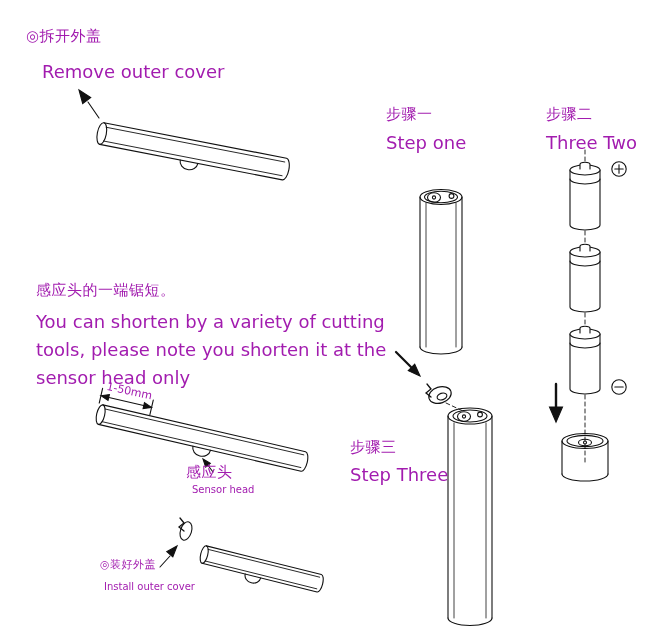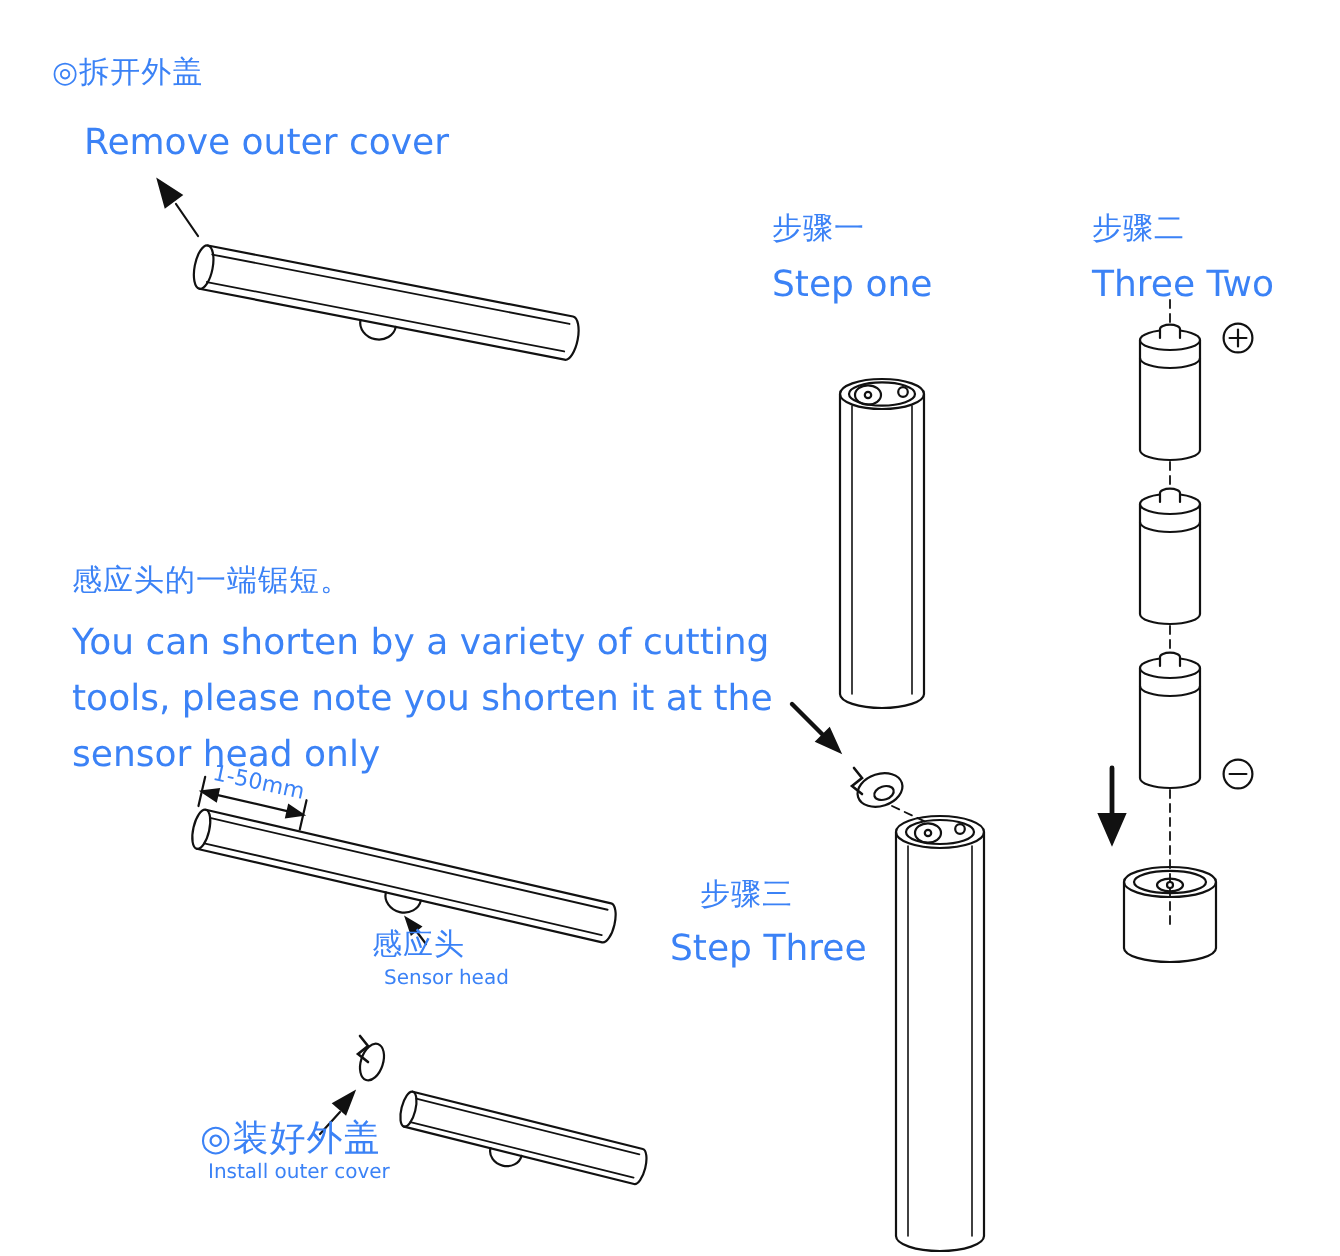--- a/index.html
+++ b/index.html
@@ -6,7 +6,7 @@
   html,body{background:#fff}
   #canvas{
     position:relative;width:670px;height:628px;background:#fff;overflow:hidden;
-    font-family:"DejaVu Sans","Liberation Sans",sans-serif;color:#3b82f6;
+    font-family:"DejaVu Sans","Liberation Sans",sans-serif;color:#a21caf;
   }
   #art{position:absolute;left:0;top:0}
   .label{position:absolute;white-space:pre-line}

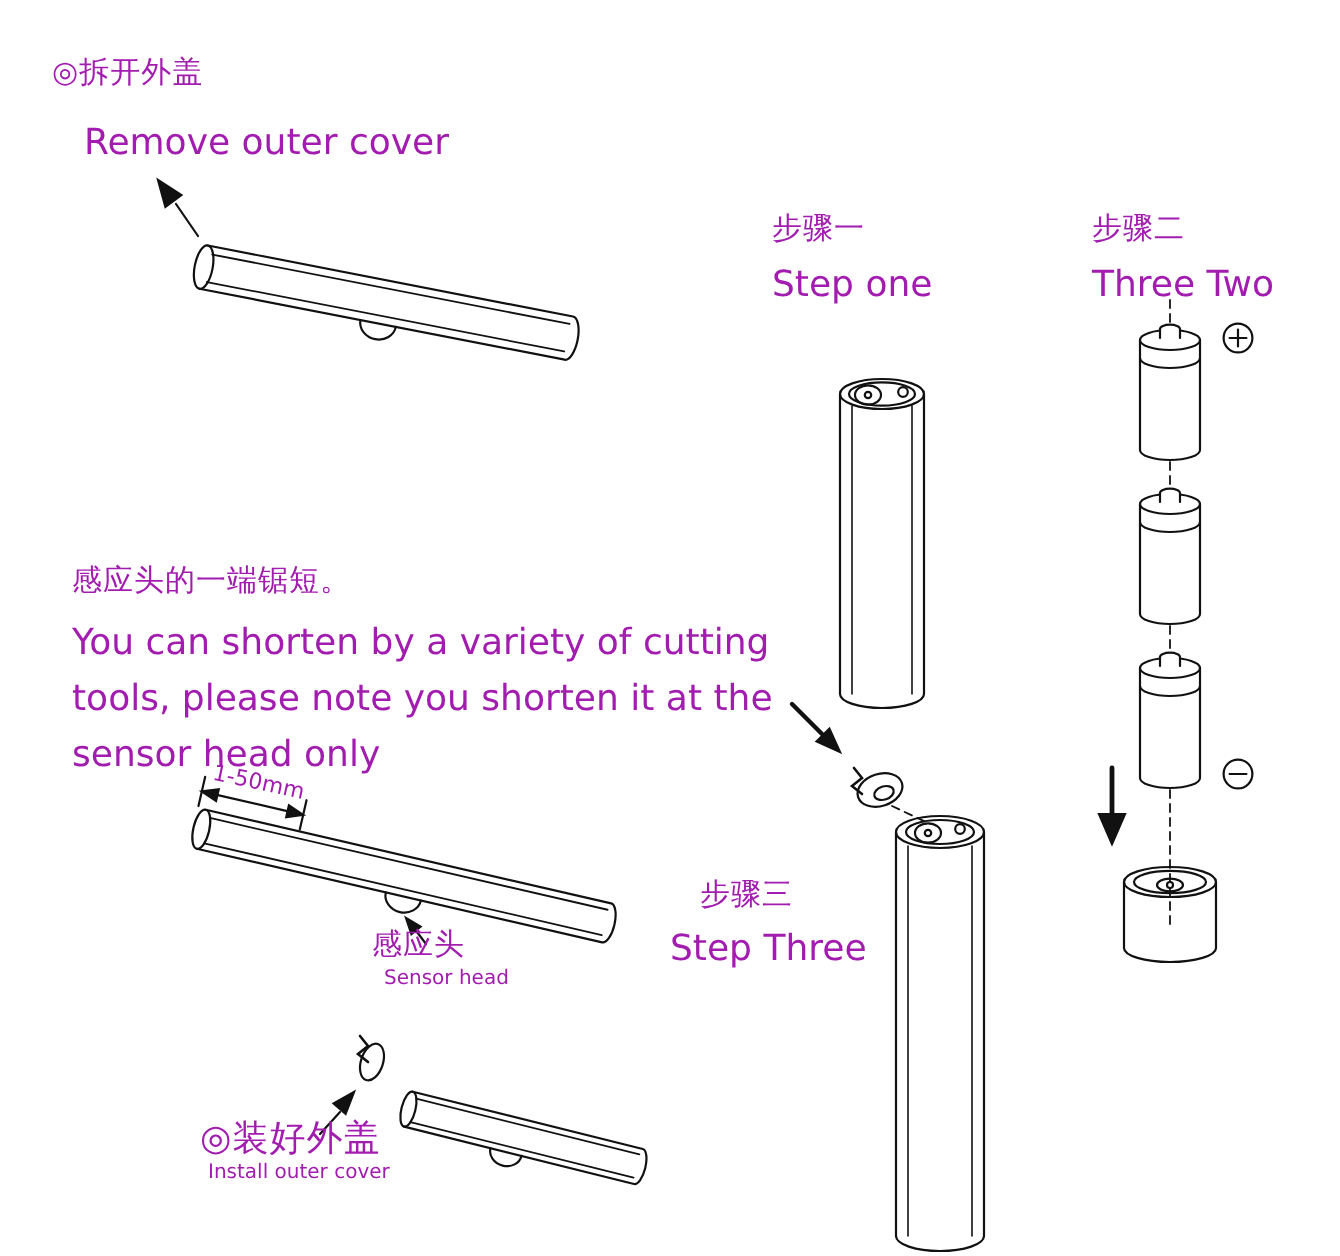--- a/index.html
+++ b/index.html
@@ -186,7 +186,7 @@
   <div class="label en" style="left:546px;top:129px">Three Two</div>
 
   <div class="label zh" style="left:350px;top:438px">步骤三</div>
-  <div class="label en" style="left:335px;top:461px">Step Three</div>
+  <div class="label en" style="left:350px;top:461px">Step Three</div>
 
 </div>
 

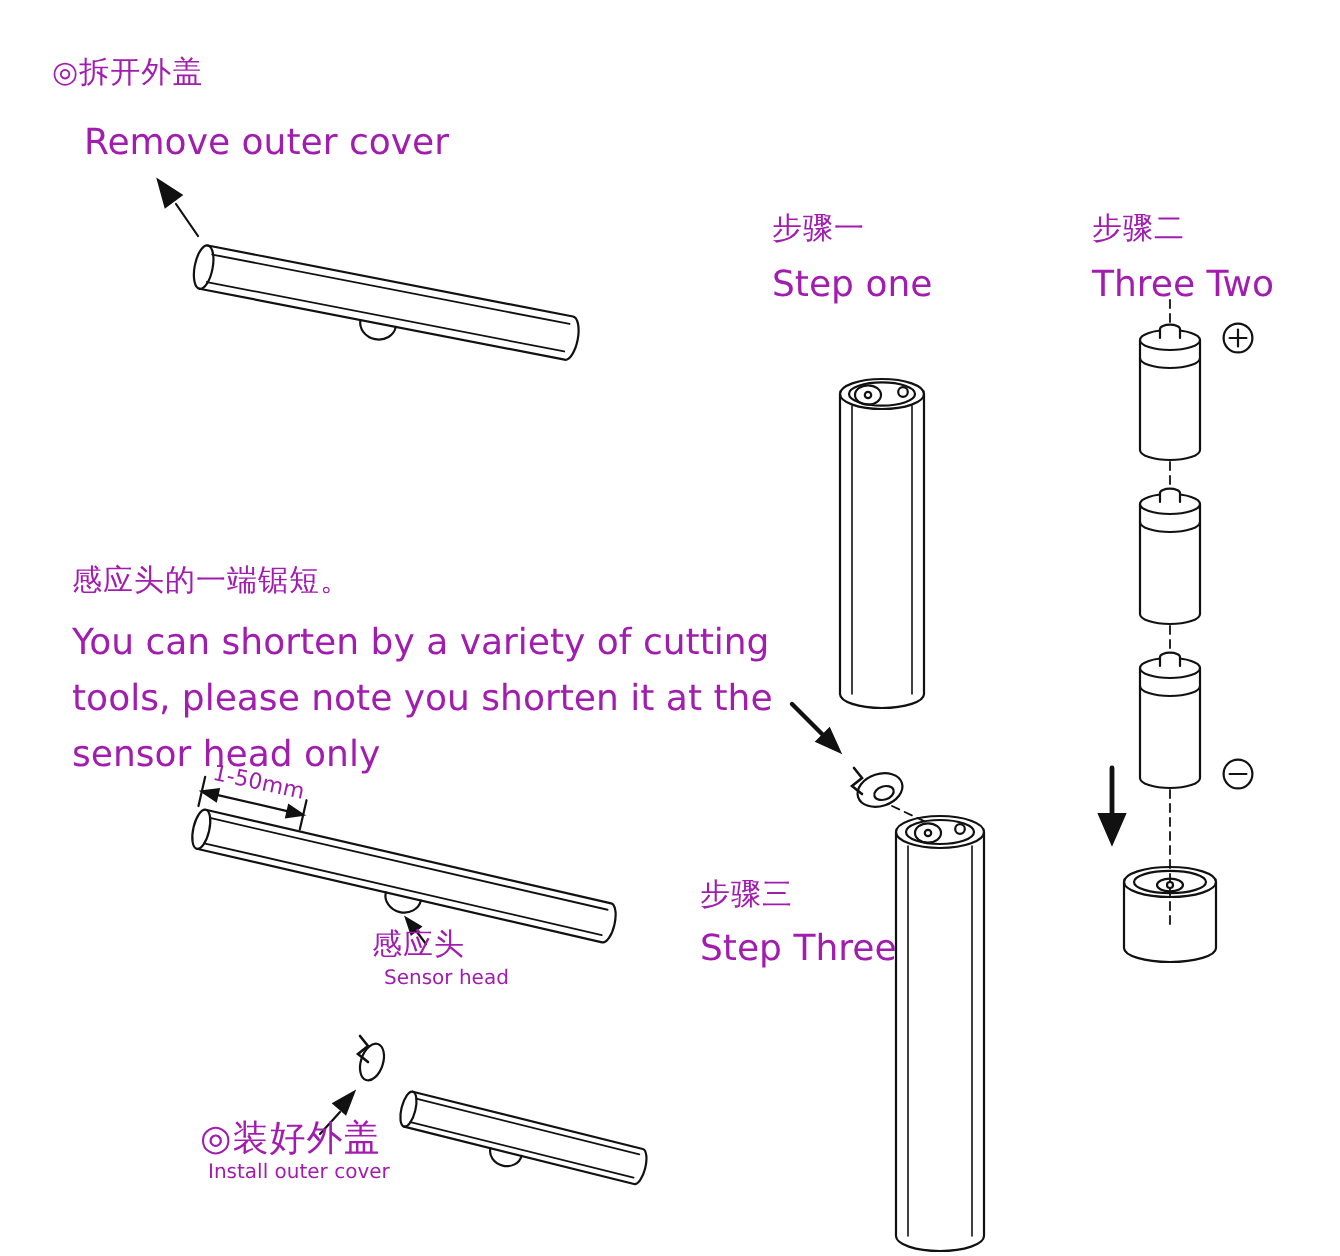--- a/index.html
+++ b/index.html
@@ -11,7 +11,7 @@
   #art{position:absolute;left:0;top:0}
   .label{position:absolute;white-space:pre-line}
   .zh{font-size:15px;letter-spacing:.5px}
-  .zh-sm{font-size:18px;letter-spacing:.5px}
+  .zh-sm{font-size:11px;letter-spacing:.5px}
   .en{font-size:18px;line-height:1.55}
   .en-sm{font-size:10px}
   .dim{font-size:11px;transform:rotate(12deg);transform-origin:left top}

